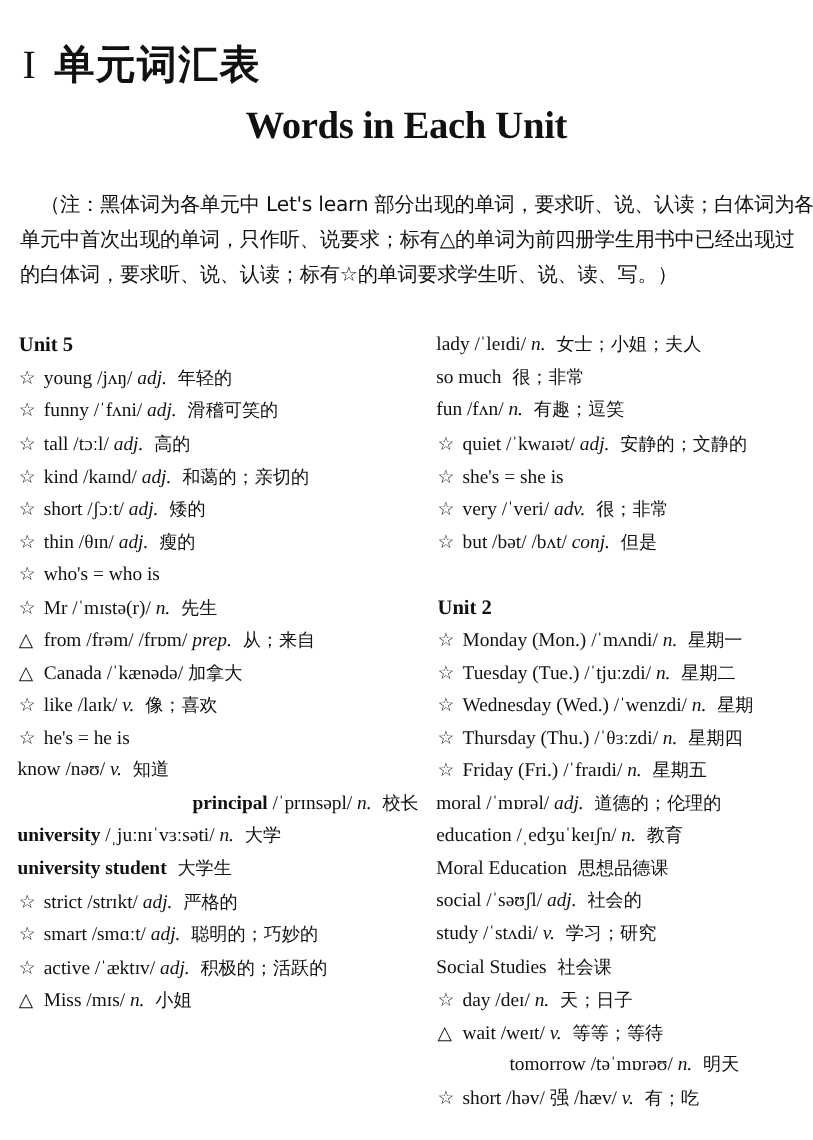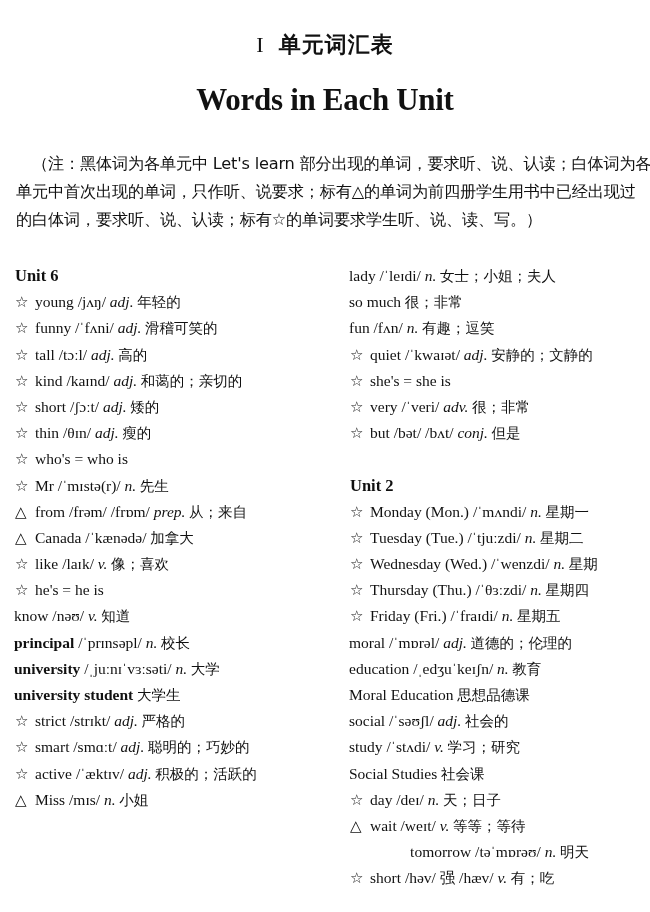--- a/index.html
+++ b/index.html
@@ -9,8 +9,8 @@
       font-family: "Liberation Serif", "DejaVu Serif", serif;
     }
     .title {
-      position: absolute; left: 0; right: 0; top: 30px; text-align: center;
-      font-size: 22px; font-weight: bold; letter-spacing: 1px;
+      position: absolute; left: 18px; right: 0; top: 30px; text-align: left;
+      font-size: 32px; font-weight: bold; letter-spacing: 1px;
       font-family: "DejaVu Sans", "Liberation Sans", sans-serif;
     }
     .title .roman { font-family: "Liberation Serif", serif; font-weight: normal; margin-right: 14px; }

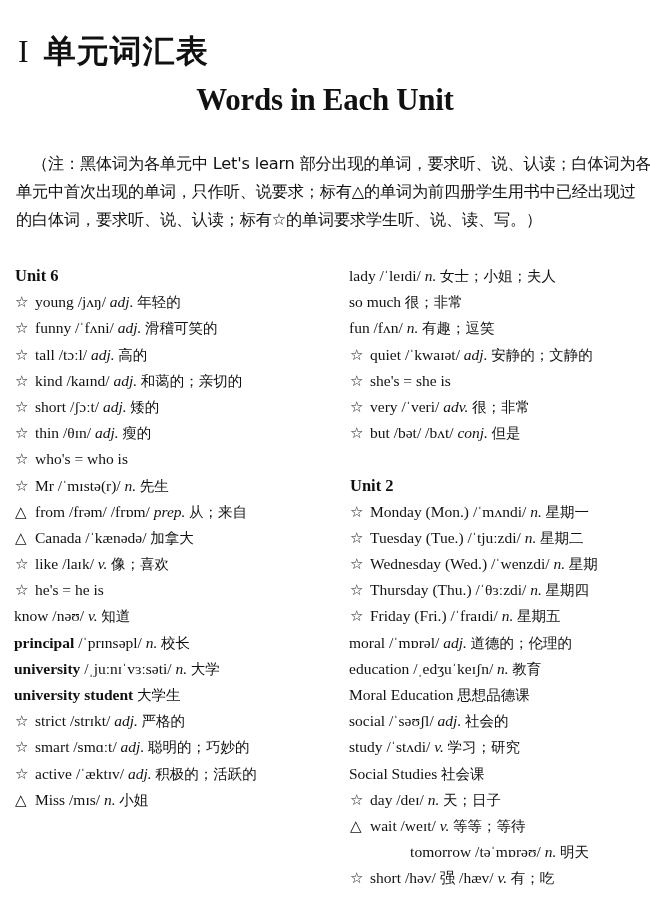--- a/index.html
+++ b/index.html
@@ -58,7 +58,7 @@
 </div>
 
 <div class="col col-left">
-  <div class="line unit-head">Unit 6</div>
+  <div class="line unit-head">Unit 5</div>
   <div id="left-entries">
       <div class="line">
     <span class="mark">☆</span><span class="word">young</span><span class="phon"> /jʌŋ/ </span><span class="pos">adj.</span><span class="cn"> 年轻的</span>

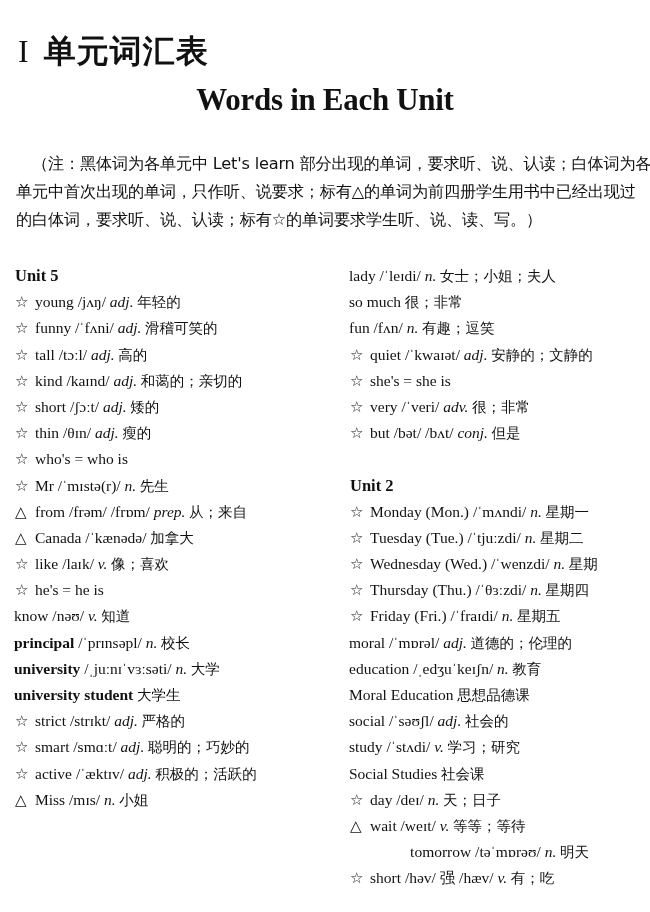--- a/index.html
+++ b/index.html
@@ -41,7 +41,7 @@
     .mark { display: inline-block; width: 20px; font-family: "DejaVu Sans", sans-serif; font-size: 15px; }
     .word.bold { font-weight: bold; }
     .pos { font-style: italic; }
-    .cn { font-family: Liberation Serif, serif; font-size: 14.5px; }
+    .cn { font-family: Liberation Mono, monospace; font-size: 14.5px; }
   </style>
 </head>
 <body>

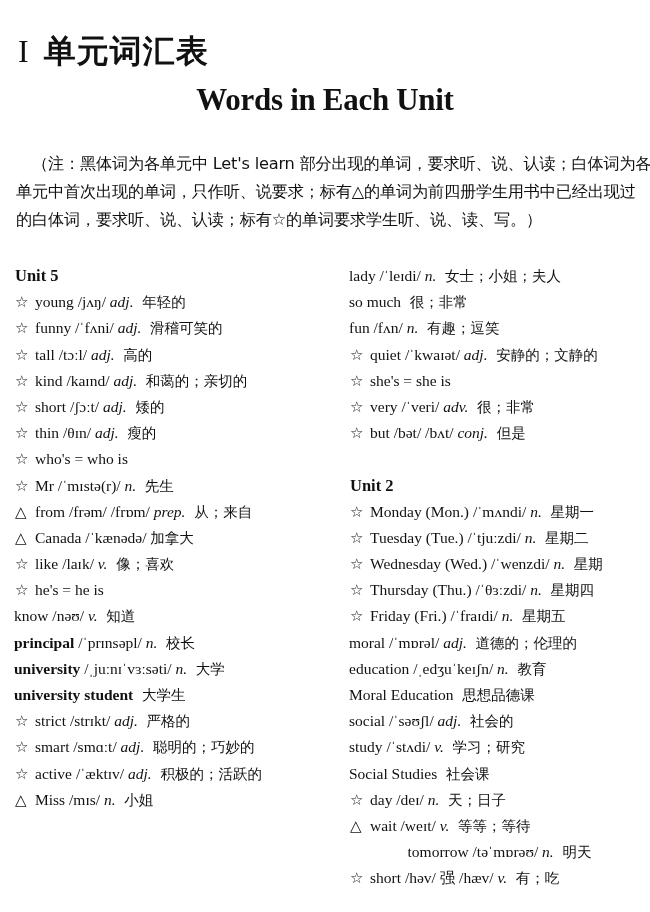--- a/index.html
+++ b/index.html
@@ -99,7 +99,7 @@
       <div class="line" style="margin-left: -1px;">
     <span class="word">know</span><span class="phon"> /nəʊ/ </span><span class="pos">v.</span><span class="cn"> 知道</span>
   </div>
-      <div class="line" style="margin-left: -1px;">
+      <div class="line" style="margin-left: -1px; text-align: right;">
     <span class="word bold">principal</span><span class="phon"> /ˈprɪnsəpl/ </span><span class="pos">n.</span><span class="cn"> 校长</span>
   </div>
       <div class="line" style="margin-left: -1px;">

